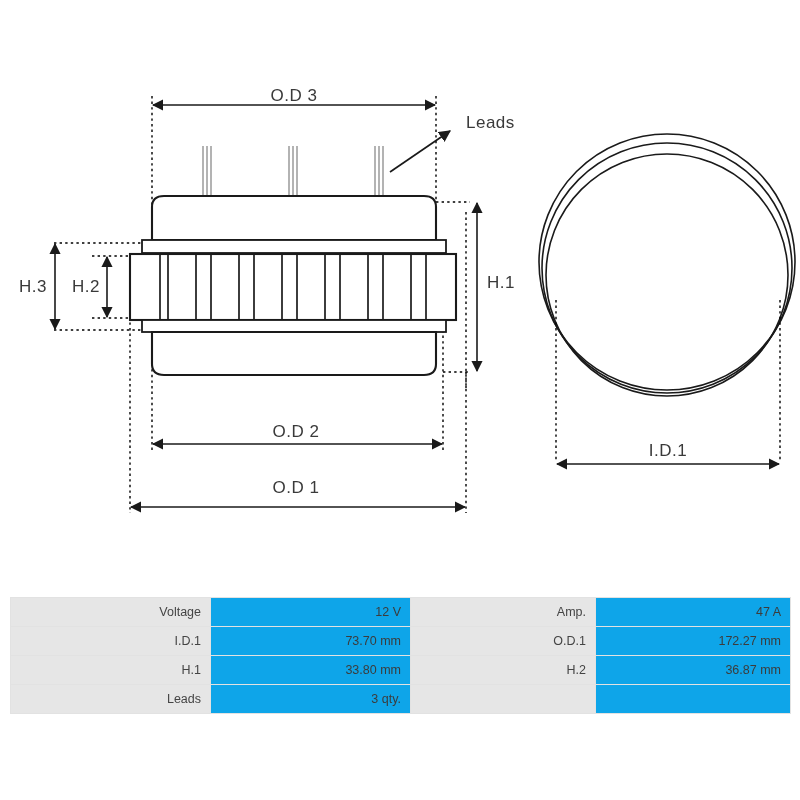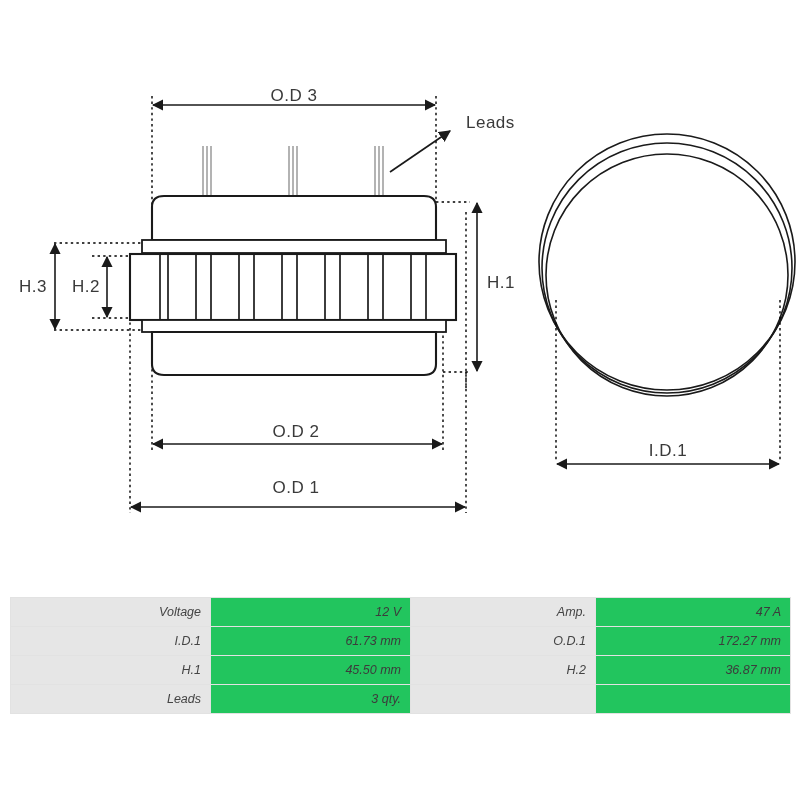--- a/index.html
+++ b/index.html
@@ -68,7 +68,6 @@
     border: 1px solid #e2e2e2;
     white-space: nowrap;
     overflow: hidden;
-    font-style: italic;
   }
   #spec-table td.label-cell {
     background: #e6e6e6;

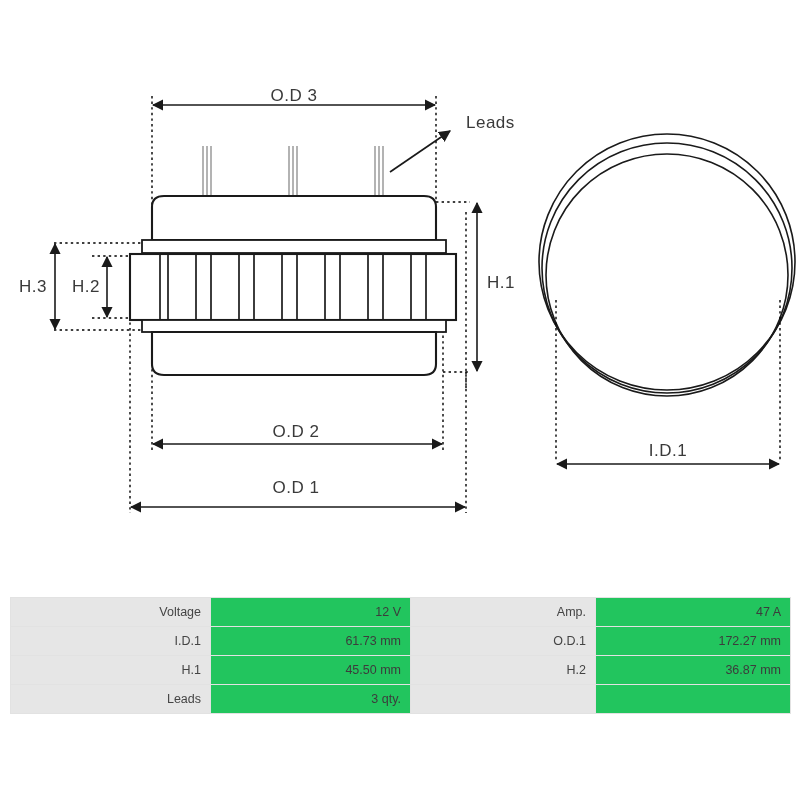--- a/index.html
+++ b/index.html
@@ -74,7 +74,7 @@
     color: #444444;
   }
   #spec-table td.value-cell {
-    background: #22c55e;
+    background: #0ea5e9;
     color: #3c3c3c;
   }
 </style>

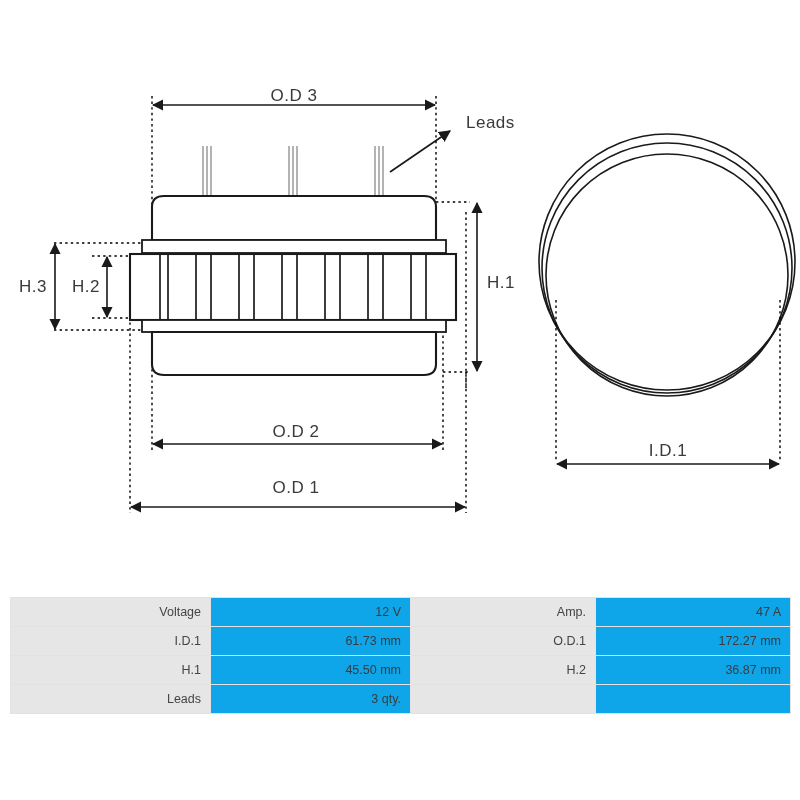--- a/index.html
+++ b/index.html
@@ -229,7 +229,7 @@
       </tr>
       <tr>
         <td class="label-cell">I.D.1</td>
-        <td class="value-cell">61.73 mm</td>
+        <td class="value-cell">73.70 mm</td>
         <td class="label-cell">O.D.1</td>
         <td class="value-cell">172.27 mm</td>
       </tr>

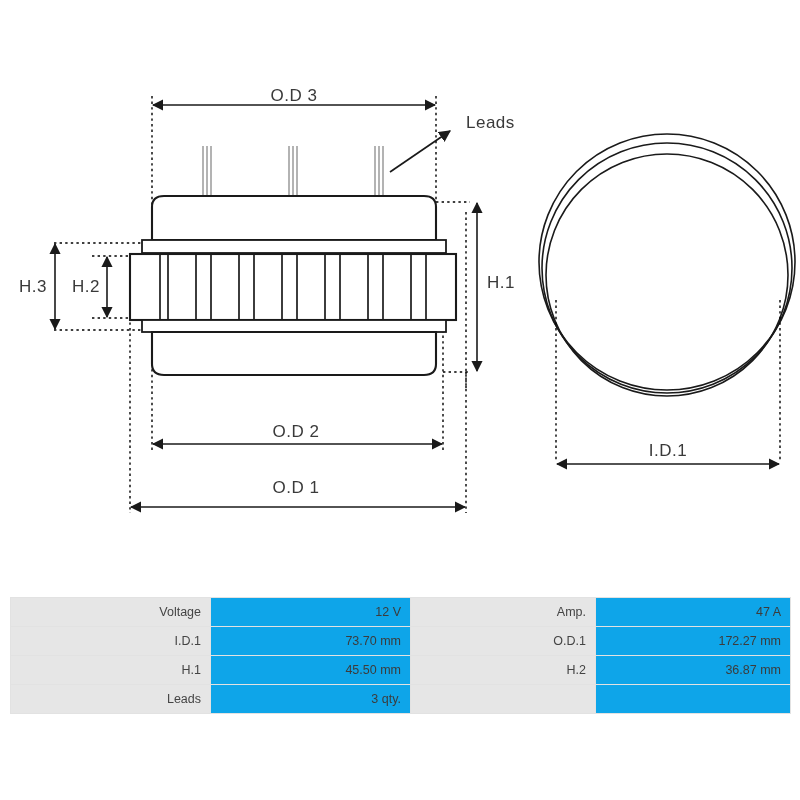--- a/index.html
+++ b/index.html
@@ -235,7 +235,7 @@
       </tr>
       <tr>
         <td class="label-cell">H.1</td>
-        <td class="value-cell">45.50 mm</td>
+        <td class="value-cell">33.80 mm</td>
         <td class="label-cell">H.2</td>
         <td class="value-cell">36.87 mm</td>
       </tr>

